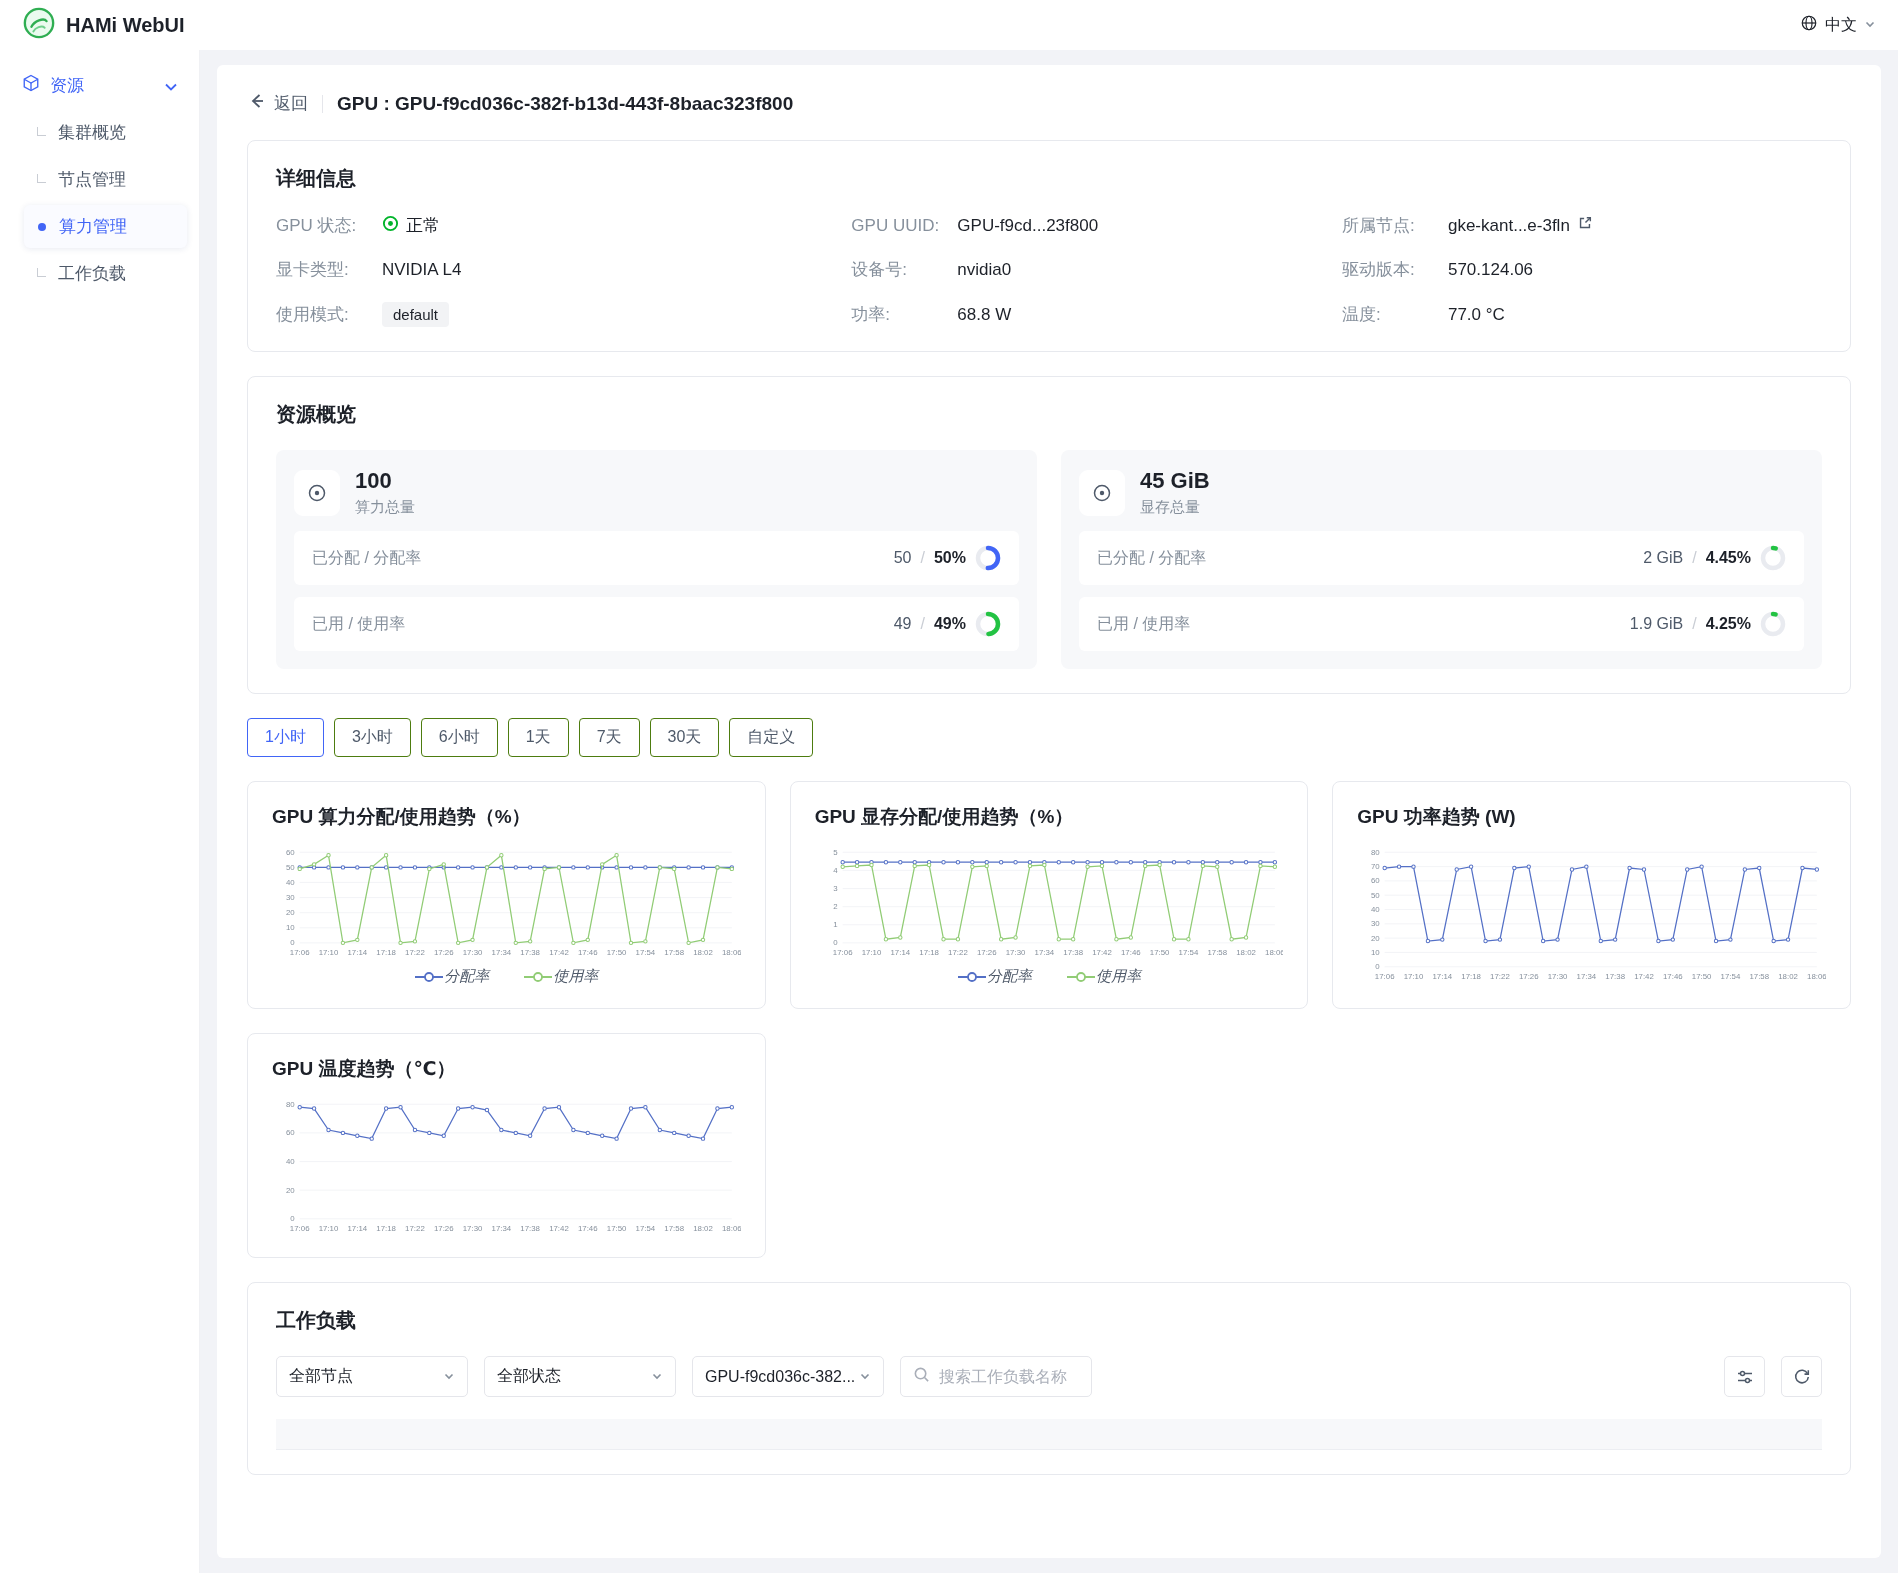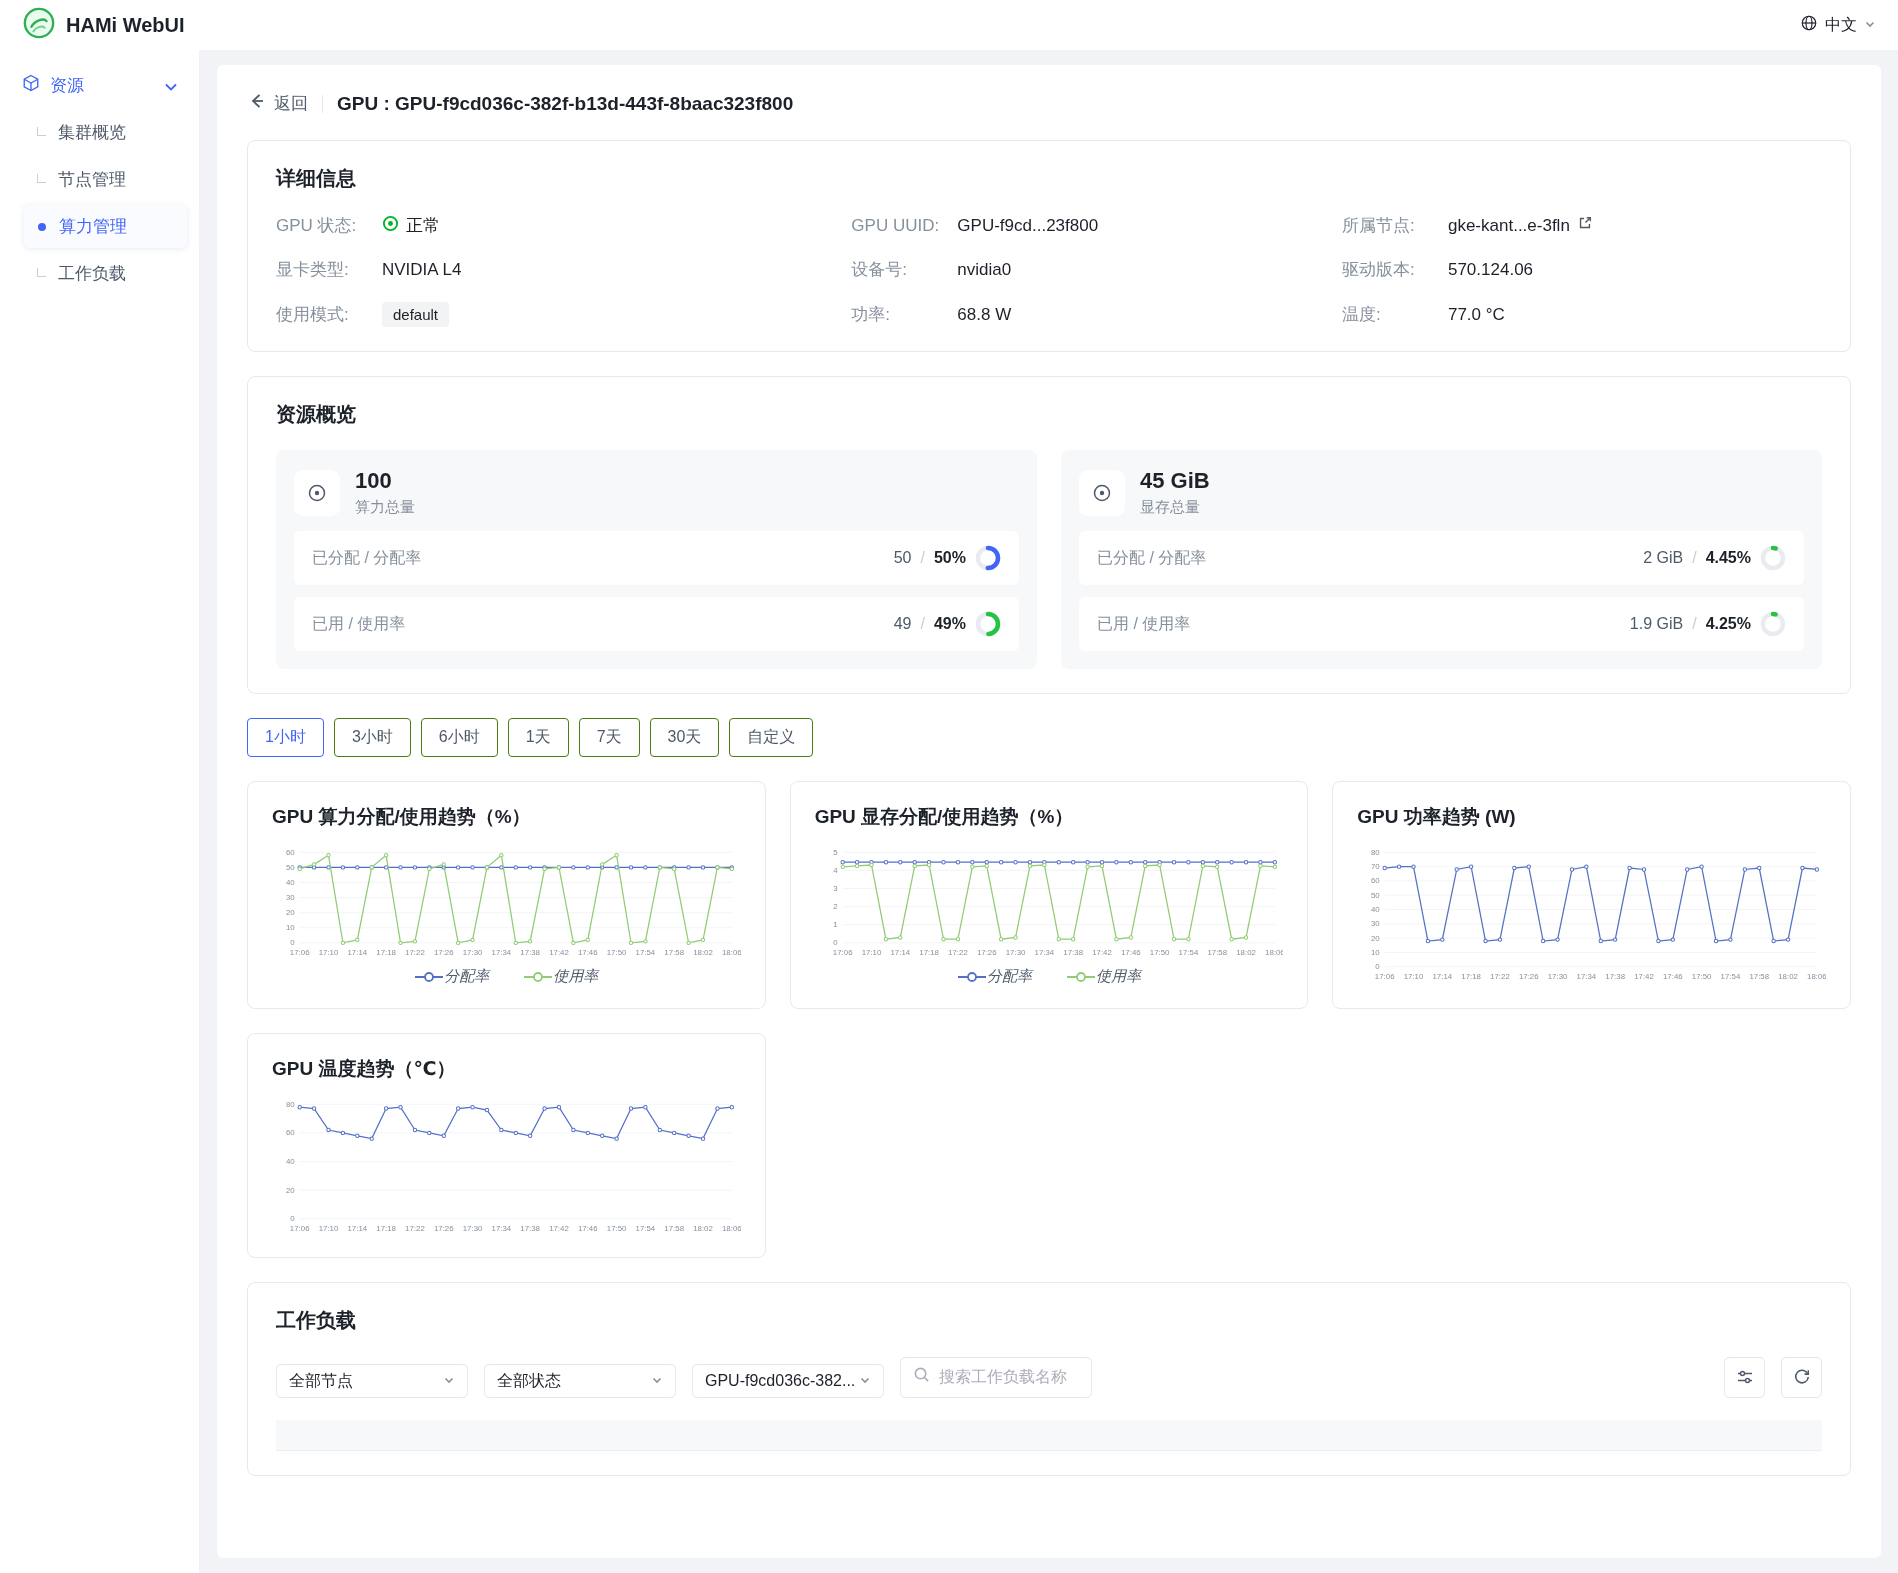--- a/index.html
+++ b/index.html
@@ -73,7 +73,7 @@
   .legend .lg { display: flex; align-items: center; gap: 0; cursor: pointer; font-style: italic; }
   
   .filters { display: flex; gap: 16px; margin-bottom: 22px; align-items: center; }
-  .selectbox { width: 192px; height: 34px; border: 1px solid #e5e6eb; border-radius: 5px; background: #fff; display: flex; align-items: center; justify-content: space-between; padding: 0 12px; font-size: 16px; cursor: pointer; color: #1d2129; margin-top: 8px; }
+  .selectbox { width: 192px; height: 41px; border: 1px solid #e5e6eb; border-radius: 5px; background: #fff; display: flex; align-items: center; justify-content: space-between; padding: 0 12px; font-size: 16px; cursor: pointer; color: #1d2129; }
   .searchbox { width: 192px; height: 41px; border: 1px solid #e5e6eb; border-radius: 5px; background: #fff; display: flex; align-items: center; gap: 9px; padding: 0 12px; }
   .searchbox input { border: none; outline: none; width: 100%; font-size: 16px; font-family: Liberation Serif, serif; color: #1d2129; }
   .searchbox input::placeholder { color: #a9aeb8; }

